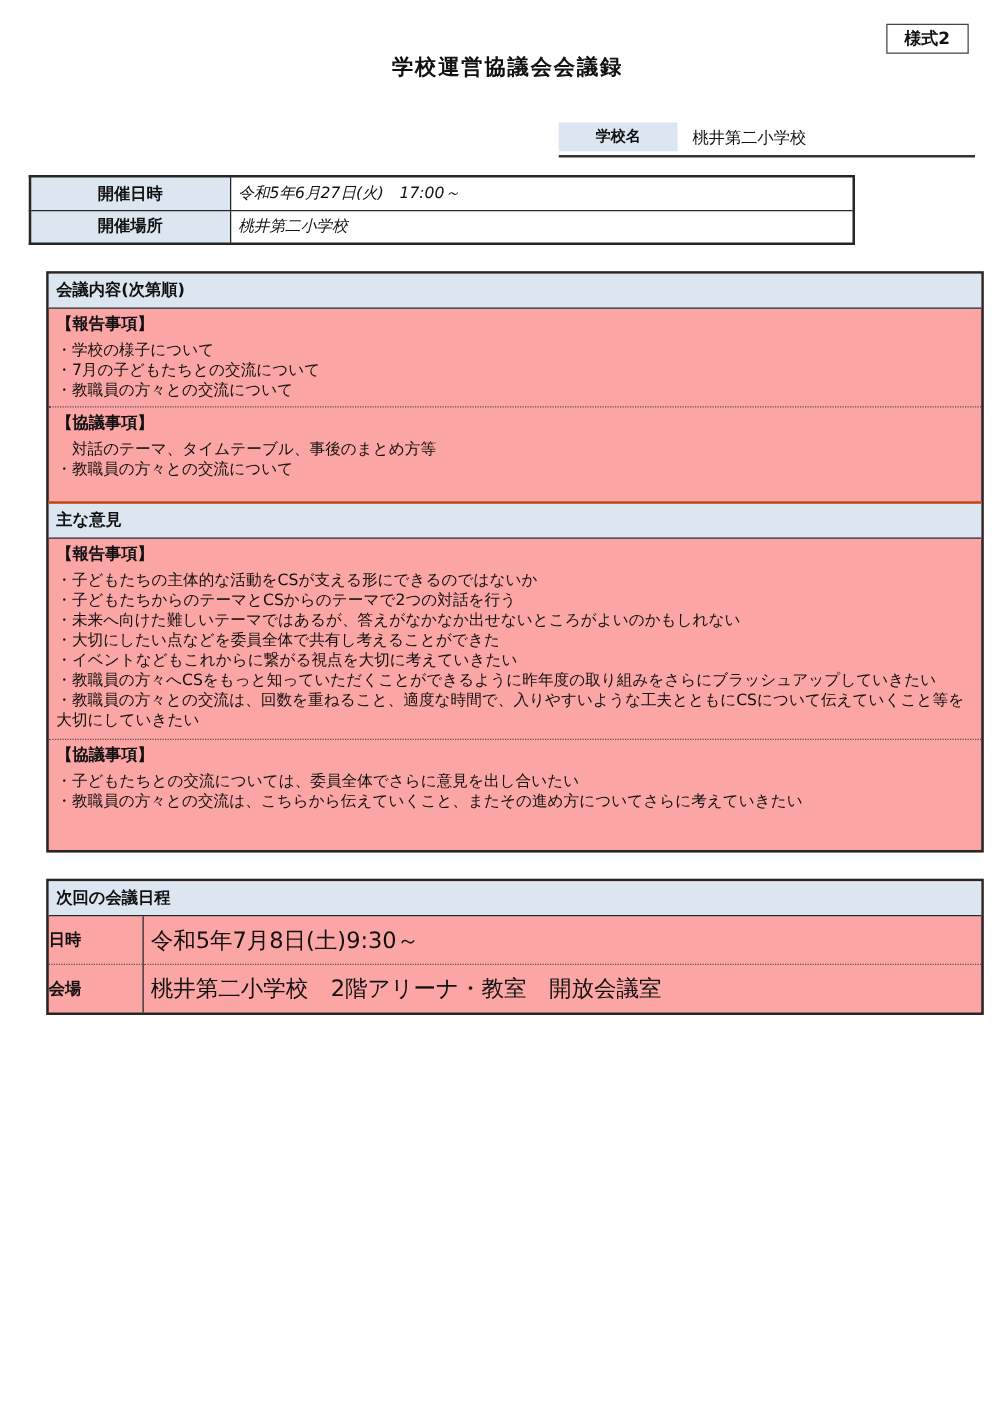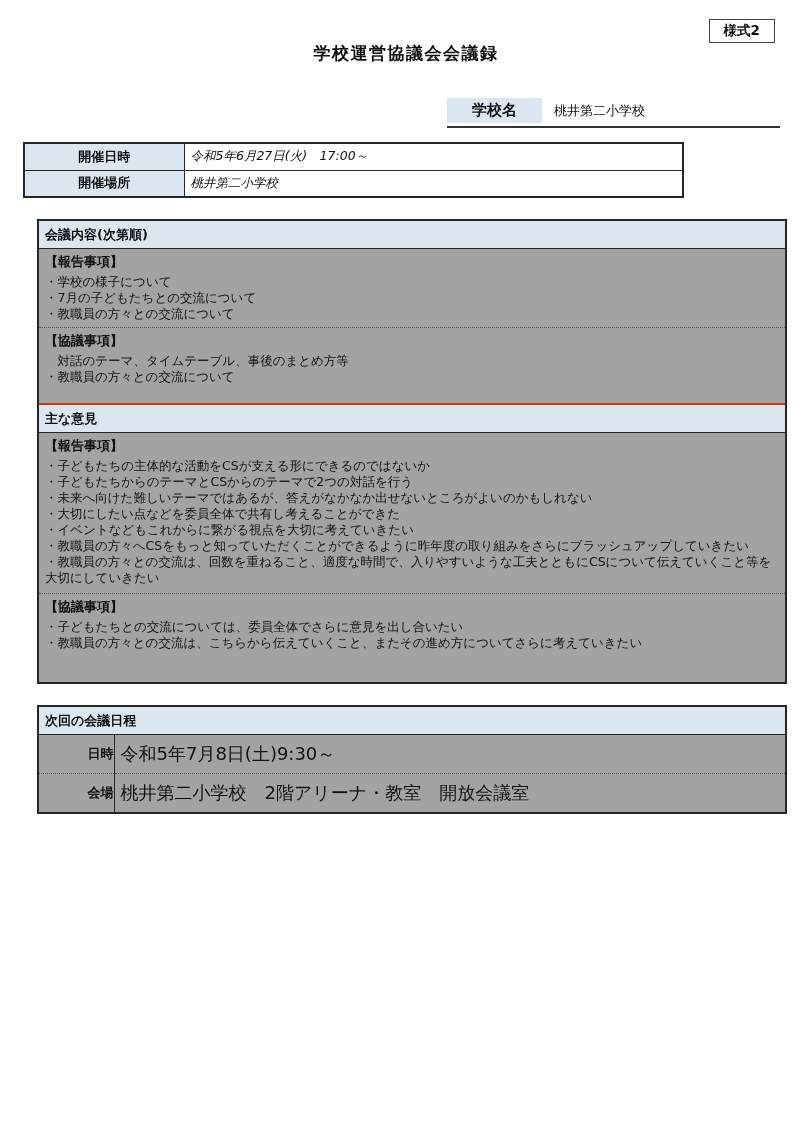--- a/index.html
+++ b/index.html
@@ -30,7 +30,7 @@
   .school-label {
     display: inline-block; width: 95px; padding: 3px 0;
     background: #dce6f1; text-align: center;
-    font-size: 15px; font-weight: bold;
+    font-size: 12px; font-weight: bold;
   }
   .school-value { margin-left: 12px; font-size: 13px; }
 

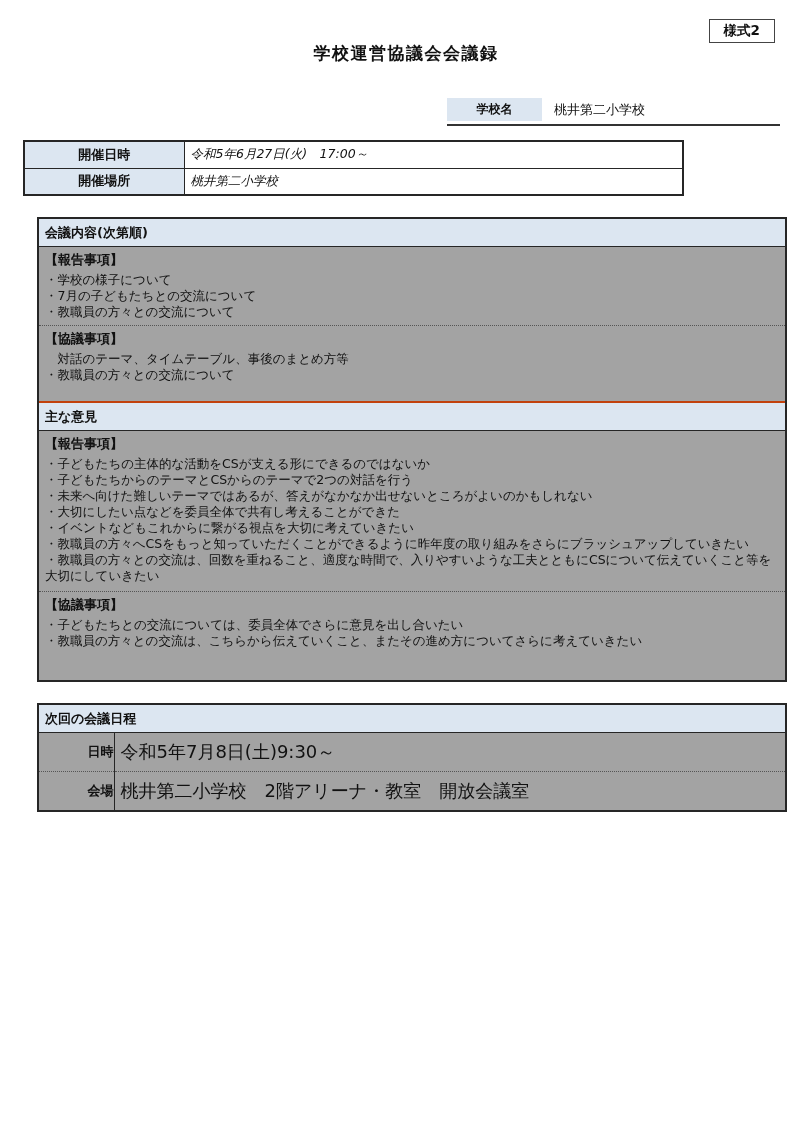--- a/index.html
+++ b/index.html
@@ -43,7 +43,7 @@
   }
   .info-table td { border: 1px solid #262626; font-size: 12.5px; padding: 0 6px; font-style: italic; }
 
-  .section { margin: 21px 0 0 25px; width: 750px; border: 2px solid #262626; background: #a3a3a3; }
+  .section { margin: 21px 0 0 25px; width: 750px; border: 2px solid #262626; background: #fca5a5; }
   .sec-header {
     background: #dce6f1; font-size: 13px; font-weight: bold;
     line-height: 17px; padding: 5px 6px;

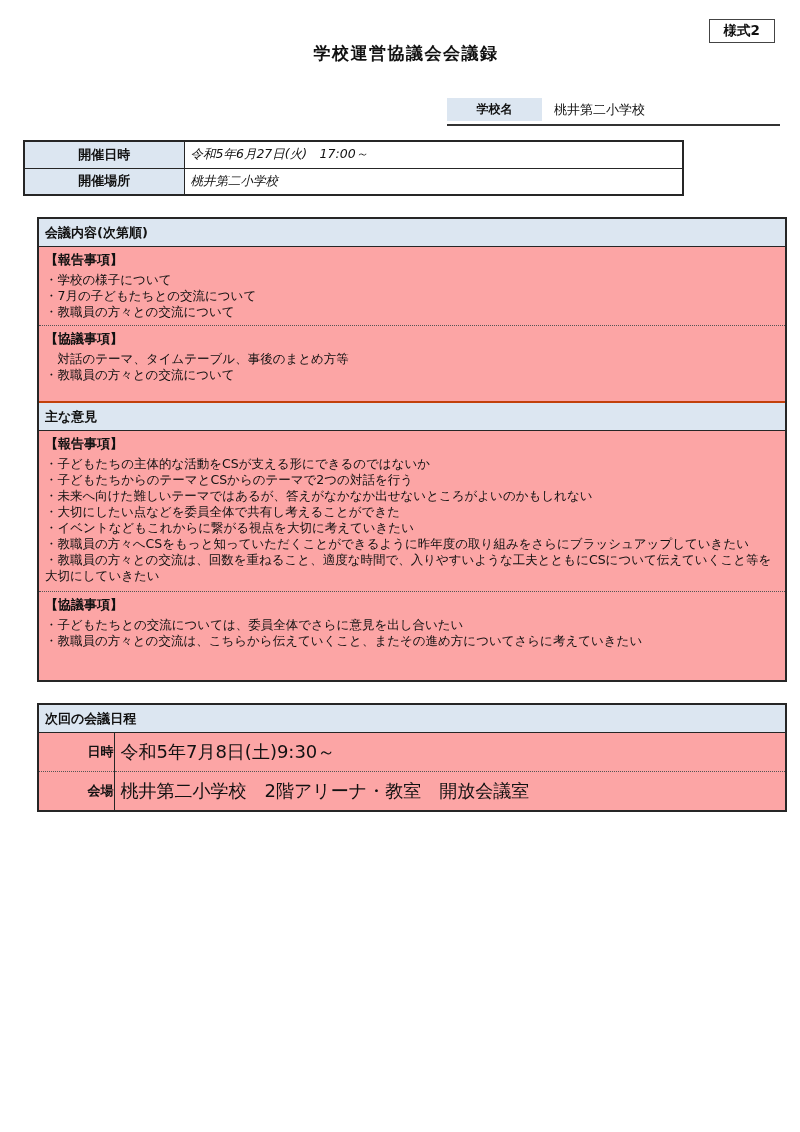--- a/index.html
+++ b/index.html
@@ -61,7 +61,7 @@
 
   .next-table { width: 100%; }
   .next-table th {
-    width: 75px; font-size: 13px; font-weight: bold; text-align: right;
+    width: 75px; font-size: 13px; font-weight: bold; text-align: left;
     border-right: 1px solid #262626; padding: 7px 0;
   }
   .next-table td { font-size: 18px; padding: 7px 6px; }

